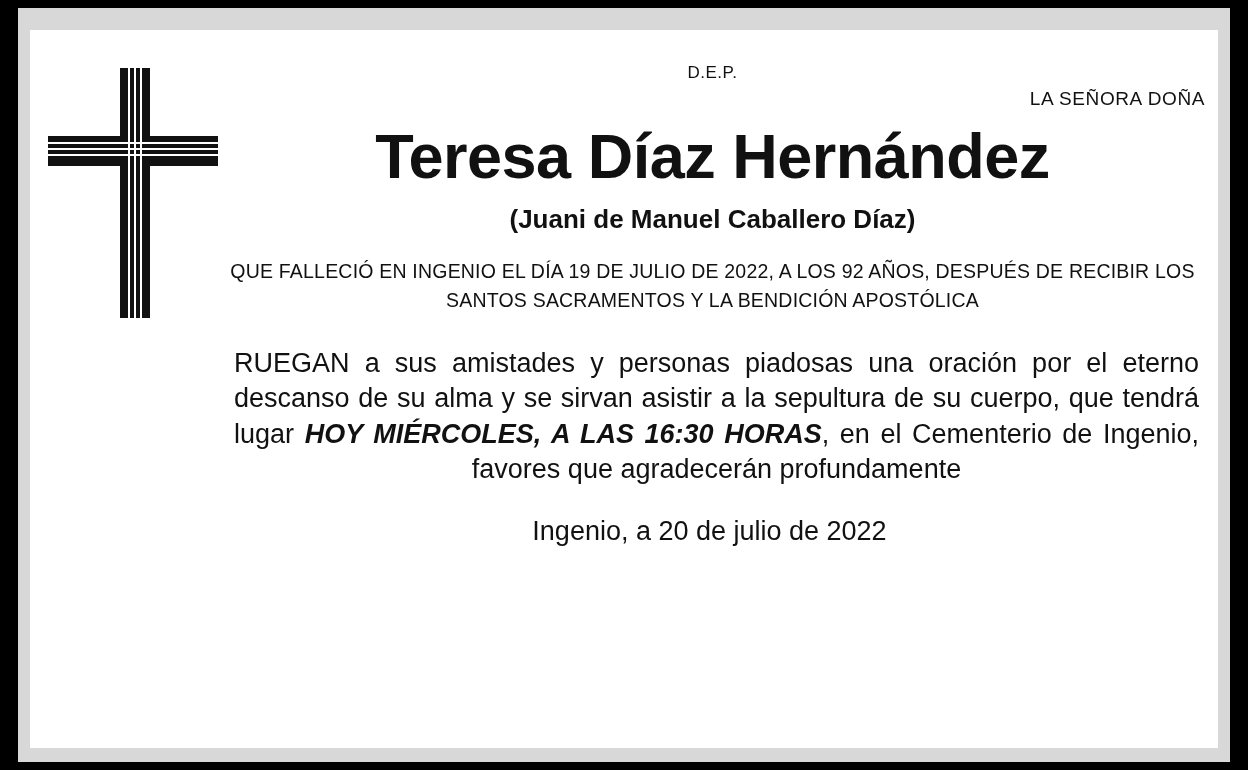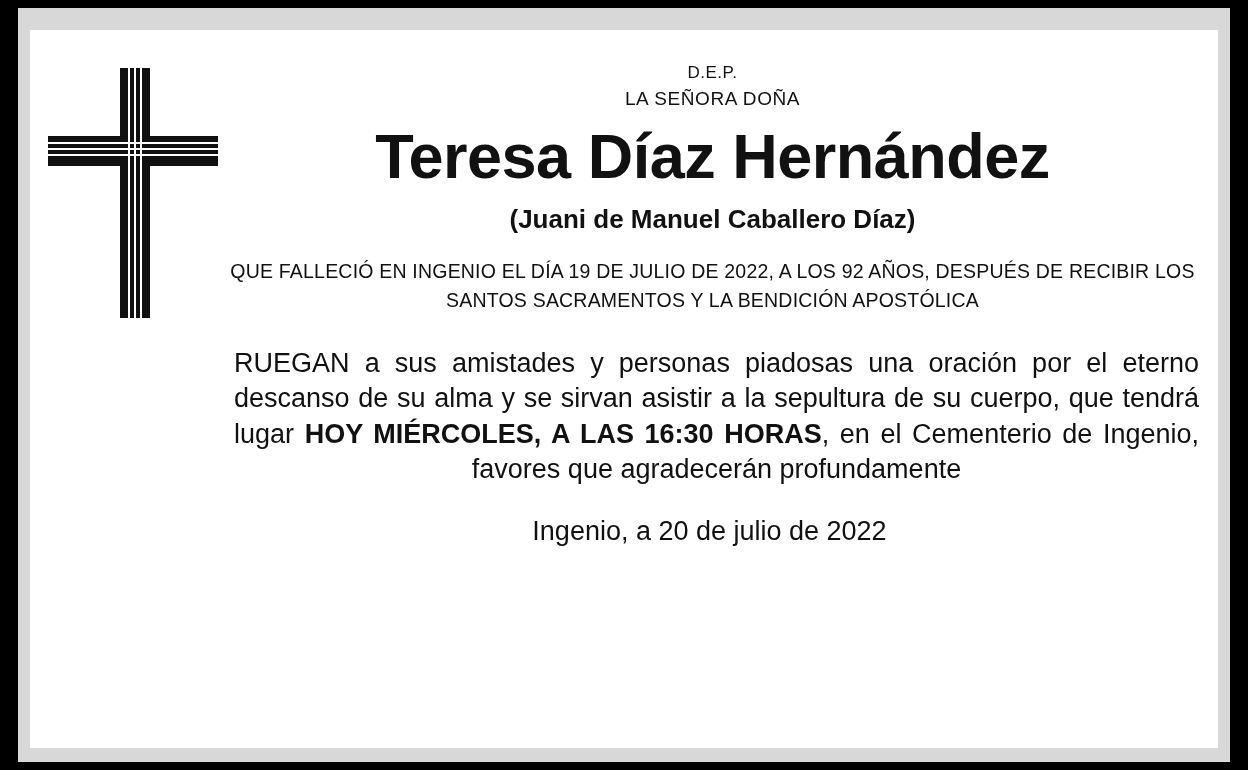--- a/index.html
+++ b/index.html
@@ -132,6 +132,7 @@
     letter-spacing: 0.6px;
     line-height: 1.35;
     margin-top: 1px;
+    text-align: right;
   }
   .deceased-name {
     font-size: 63px;

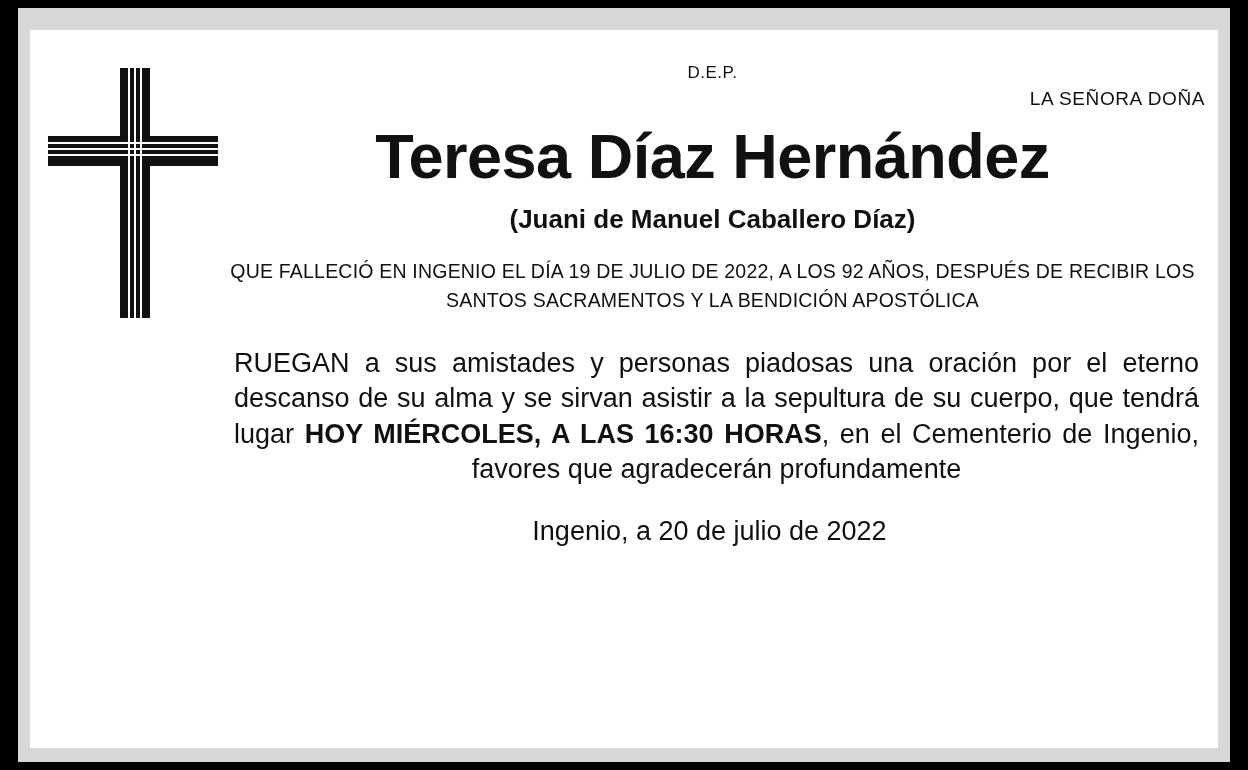--- a/index.html
+++ b/index.html
@@ -173,6 +173,7 @@
   }
   .request b {
     font-weight: bold;
+    font-style: italic;
   }
   .place-date {
     font-size: 27px;

